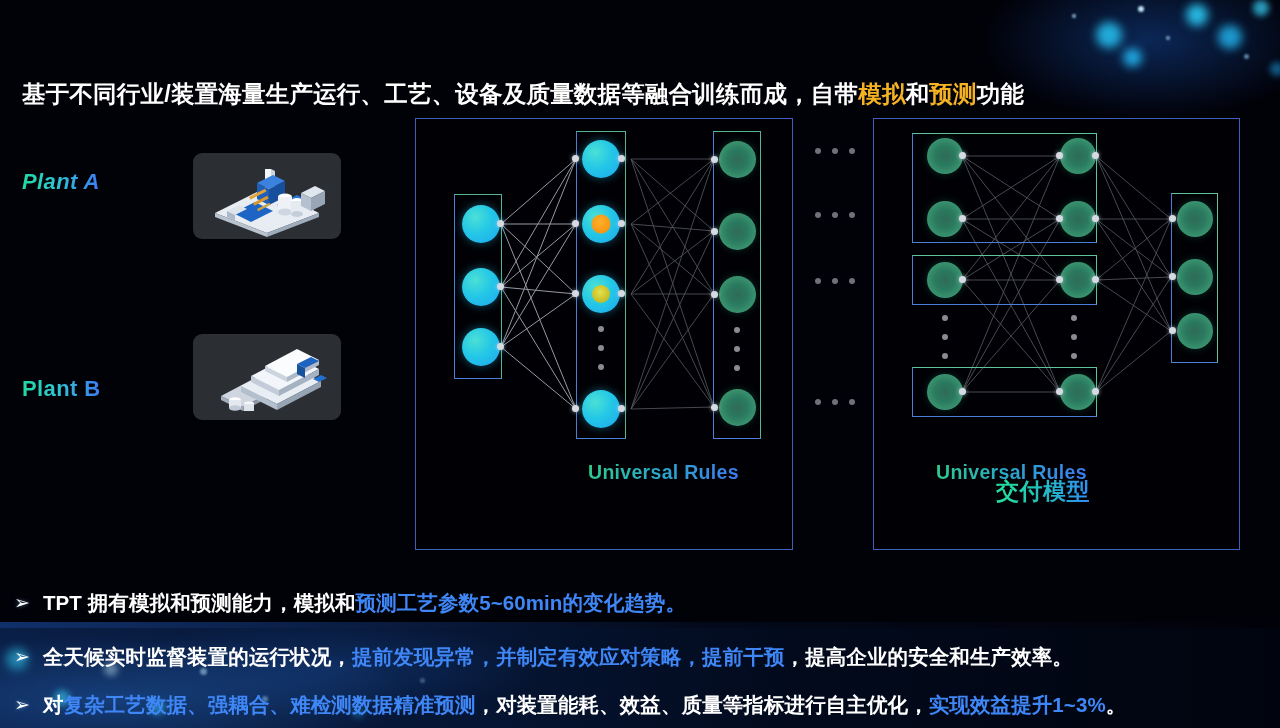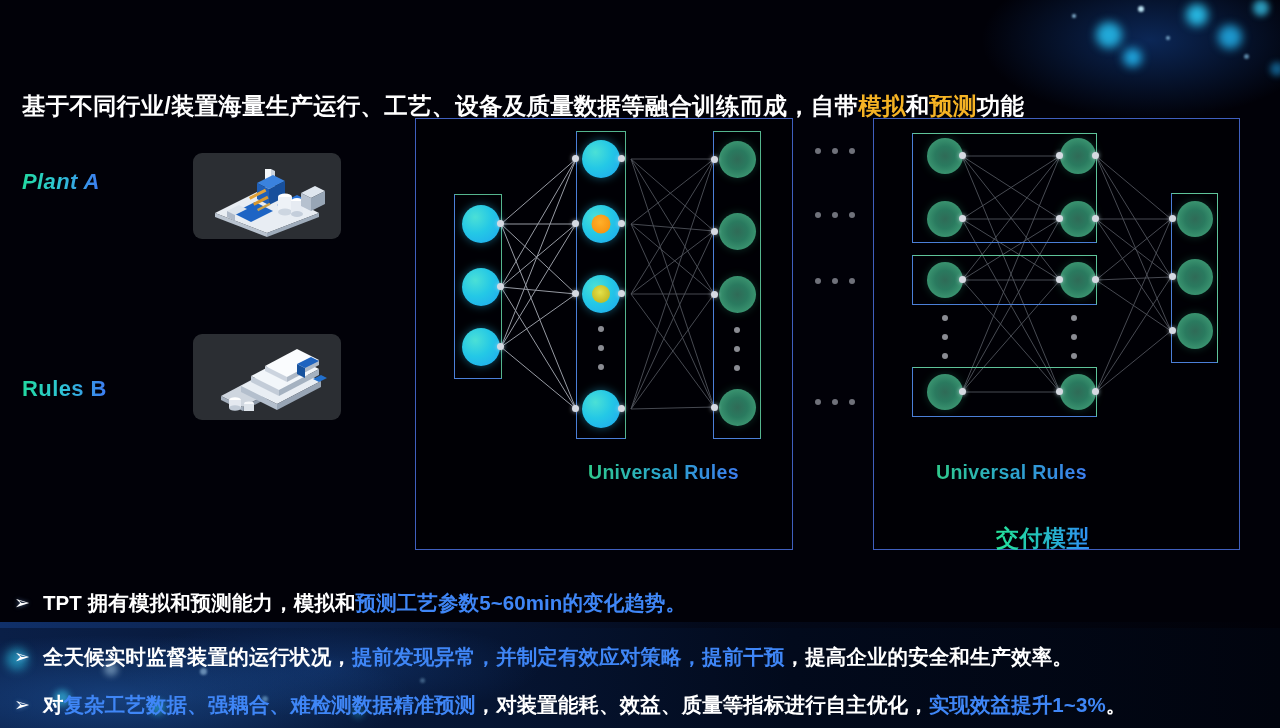--- a/index.html
+++ b/index.html
@@ -65,7 +65,7 @@
 
   
   #subtitle {
-    position: absolute; left: 22px; top: 90px; width: 1240px;
+    position: absolute; left: 22px; top: 78px; width: 1240px;
     font-size: 23.5px; font-weight: bold; color: #ffffff;
     letter-spacing: .2px; white-space: nowrap;
   }

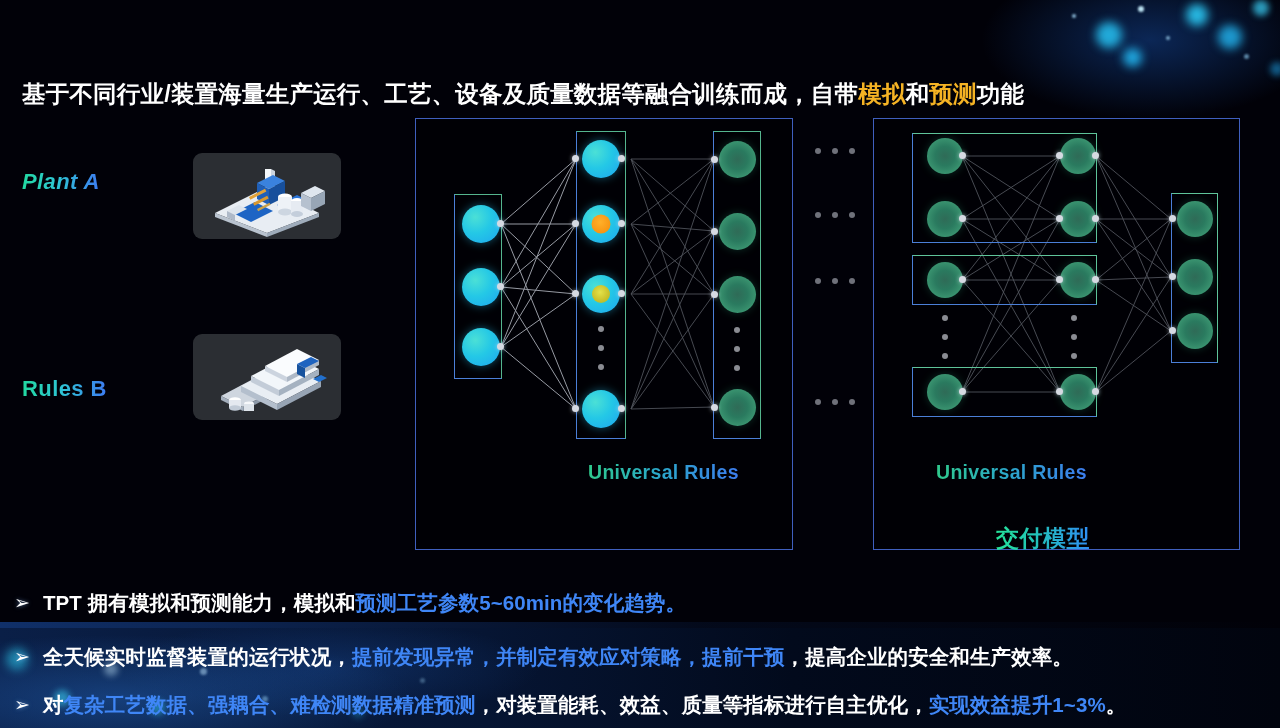--- a/index.html
+++ b/index.html
@@ -227,7 +227,7 @@
   <div id="subtitle"><span>基于不同行业/装置海量生产运行、工艺、设备及质量数据等融合训练而成，自带</span><span class="hl">模拟</span><span>和</span><span class="hl">预测</span><span>功能</span></div>
 
   <div class="plant-label" id="plant-a-label">Plant A</div>
-  <div class="plant-label" id="plant-b-label">Rules B</div>
+  <div class="plant-label" id="plant-b-label">Plant B</div>
 
   <div class="plant-thumb" id="plant-a-thumb">
     <svg width="148" height="86" viewBox="0 0 148 86">

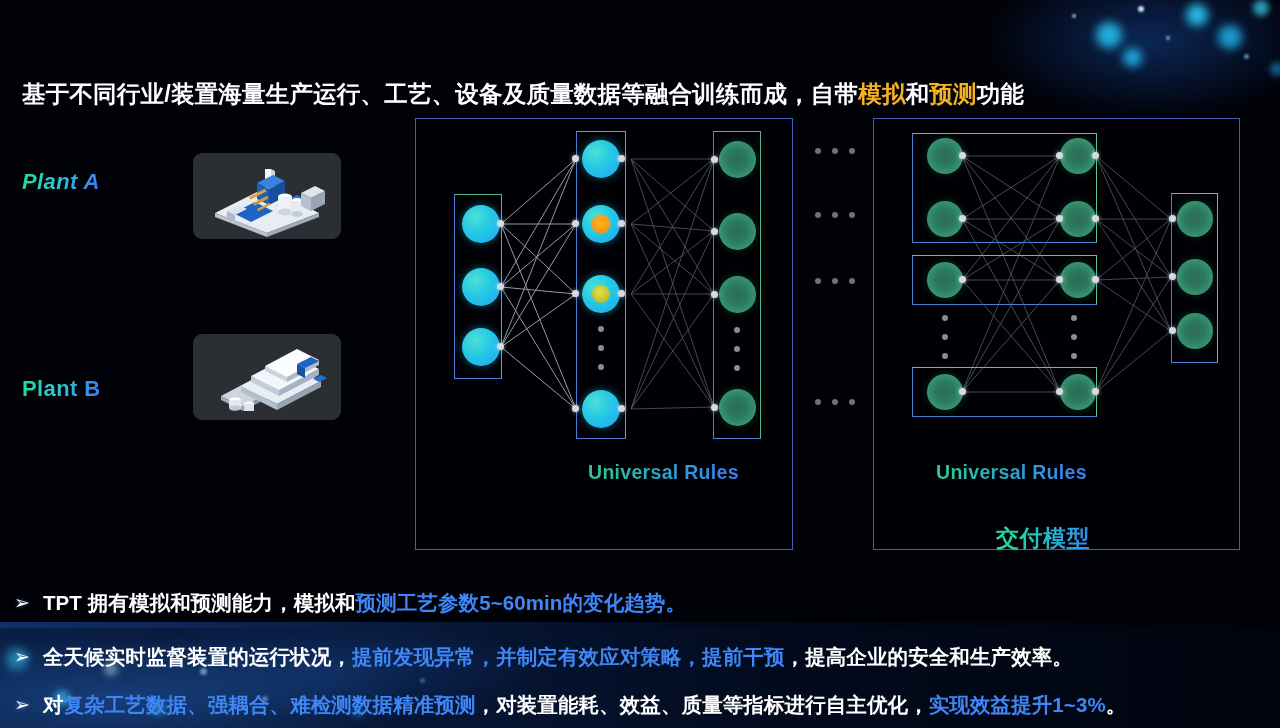--- a/index.html
+++ b/index.html
@@ -165,7 +165,7 @@
     -webkit-text-fill-color: transparent;
   }
   #panel-left-caption  { left: 478px; top: 504px; }
-  #panel-right-caption { left: 996px; top: 523px; }
+  #panel-right-caption { left: 996px; top: 476px; }
 
   
   .tri-dots { position: absolute; display: flex; gap: 11px; }

